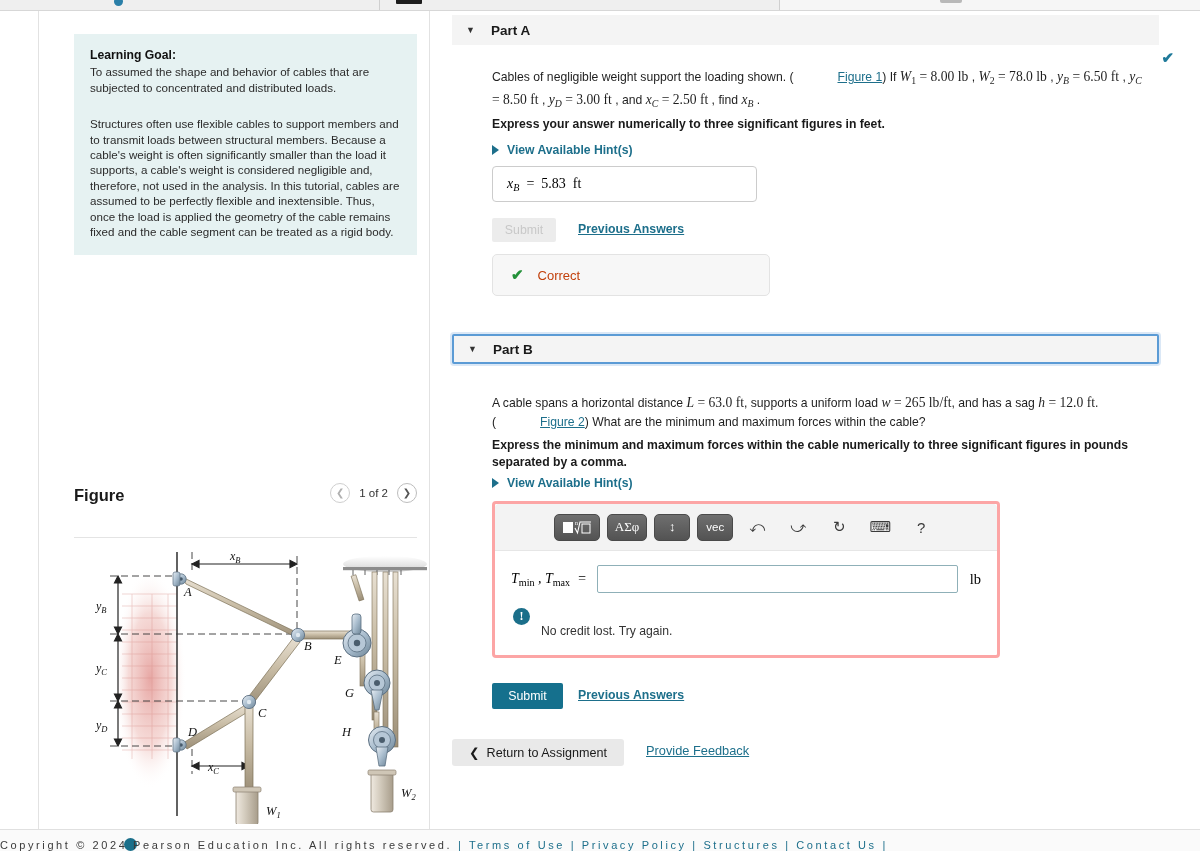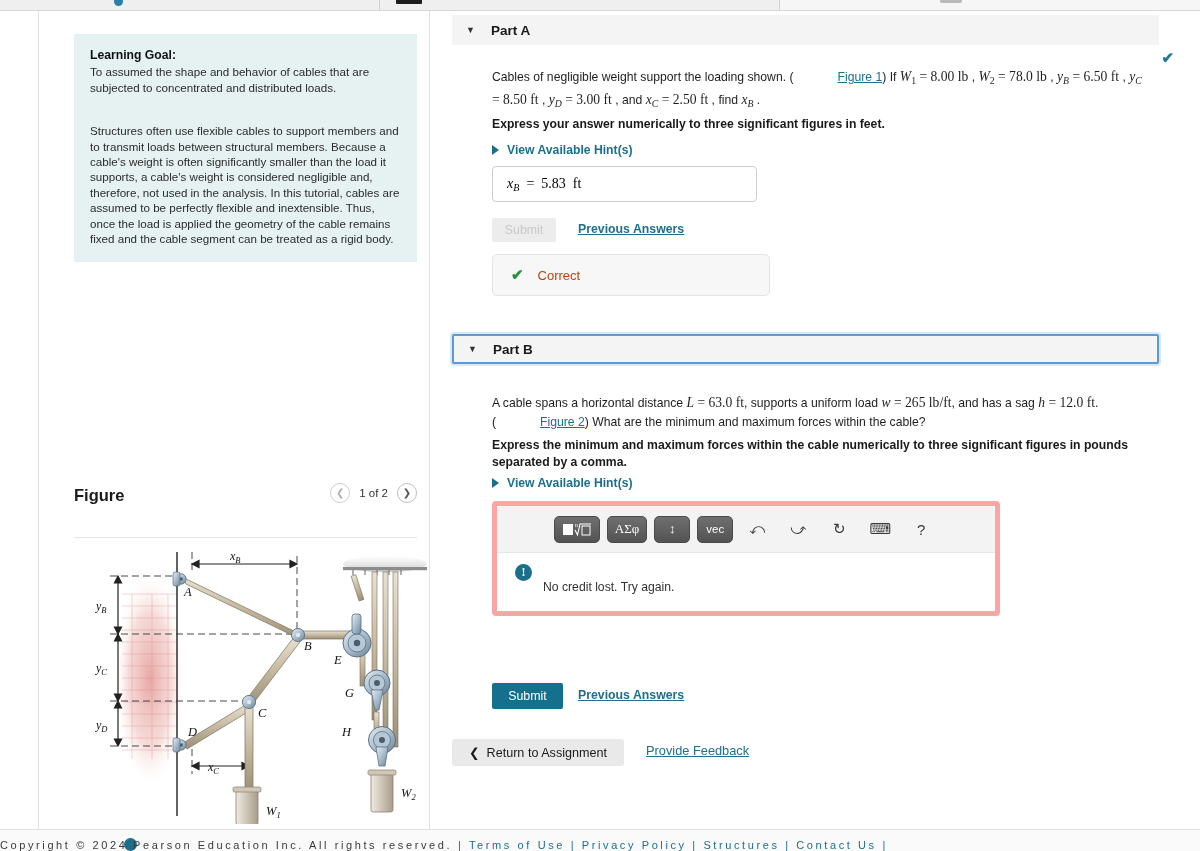--- a/index.html
+++ b/index.html
@@ -49,7 +49,7 @@
   }
   .goalbox .gtitle { font-weight: bold; font-size: 12.2px; color:#111; margin-bottom: 1px; }
   .goalbox p { margin: 0; }
-  .goalbox .para2 { margin-top: 28px; }
+  .goalbox .para2 { margin-top: 21px; }
 
   .figure-head {
     position: absolute; left: 34px; top: 469px; width: 343px; height: 38px;

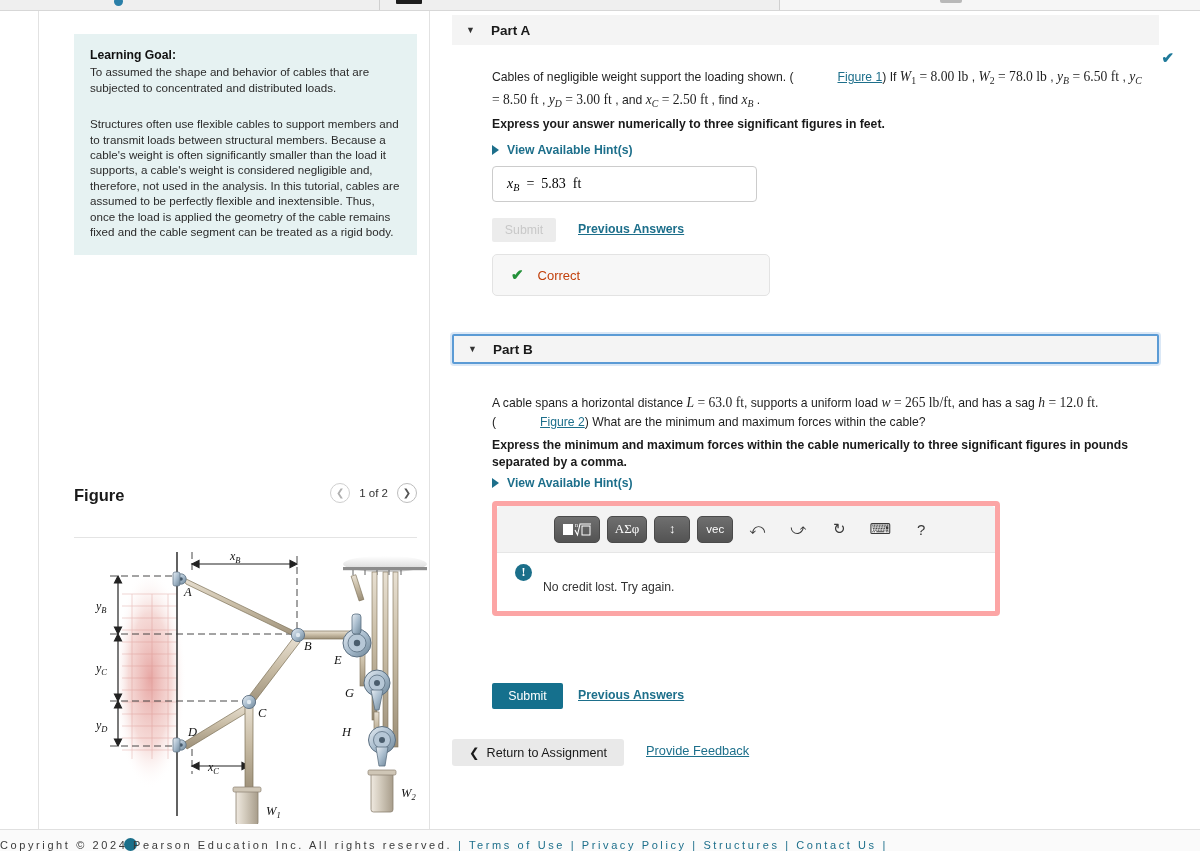--- a/index.html
+++ b/index.html
@@ -136,7 +136,7 @@
   
   .answer-panel {
     position: absolute; left: 62px; top: 490px; width: 508px;
-    border: 5px solid #fca5a5; border-radius: 4px; background: #fff;
+    border: 3px solid #fca5a5; border-radius: 4px; background: #fff;
   }
   .mathbar {
     height: 47px; background: #f3f3f3; border-bottom: 1px solid #e6e6e6;

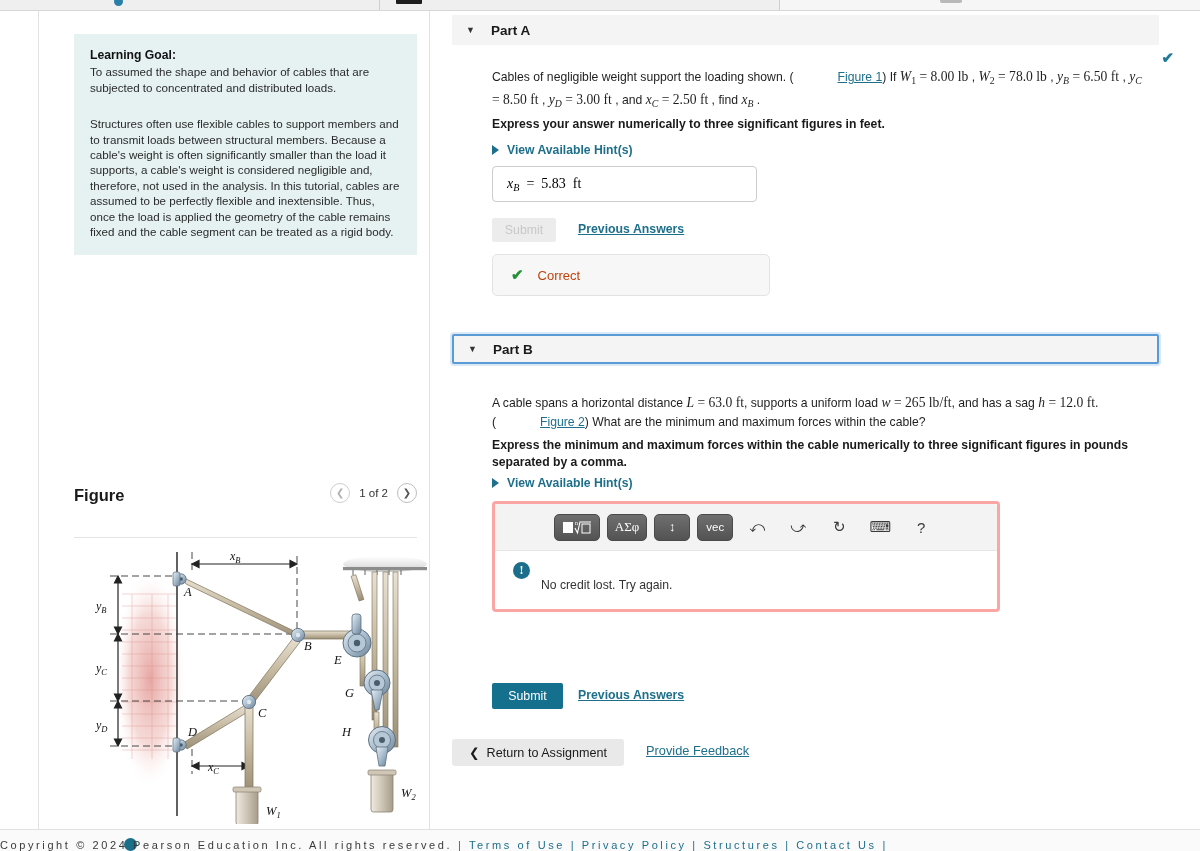--- a/index.html
+++ b/index.html
@@ -514,6 +514,13 @@
           <div class="micon">?</div>
         </div>
 
+        <div class="inputrow">
+          <span class="ilabel">
+            T<span class="subup">min</span> , T<span class="subup">max</span> &nbsp;=
+          </span>
+          <input class="ifield" type="text" value="" style="">
+          <span class="iunit">lb</span>
+        </div>
 
         <div class="alertrow">
           <span class="alert-icon">!</span>

